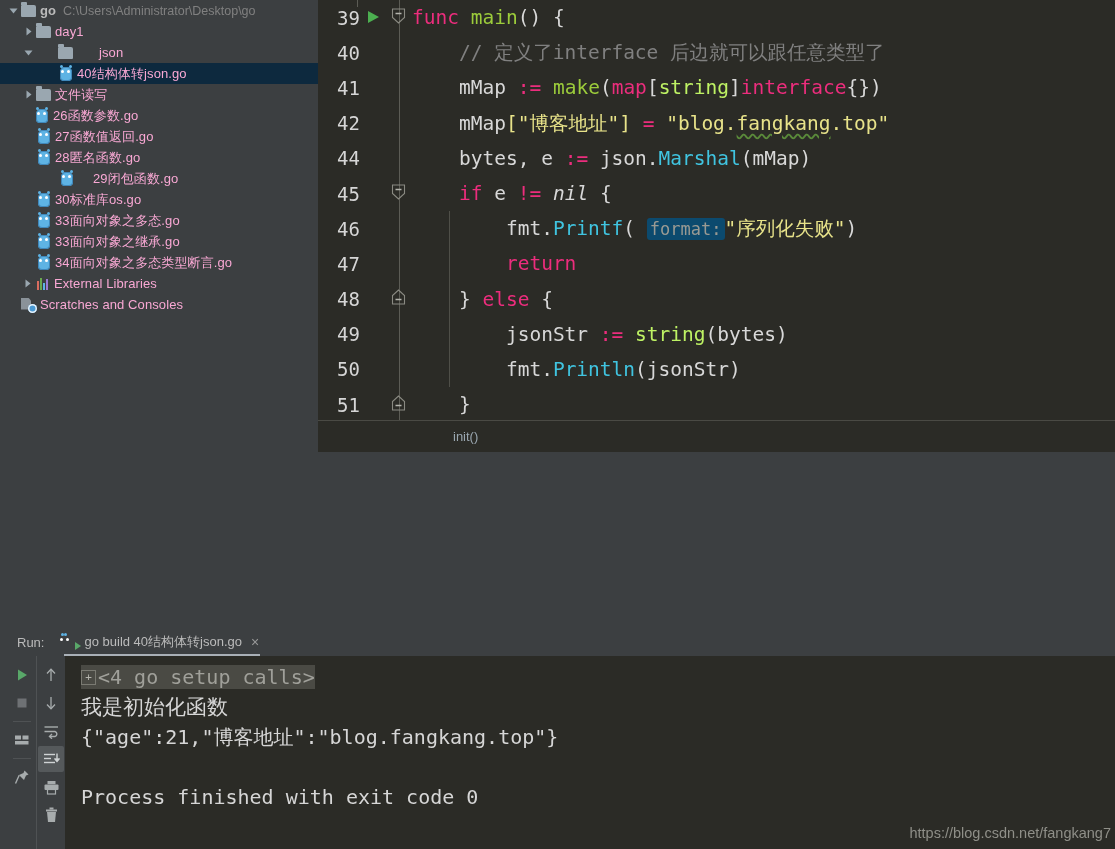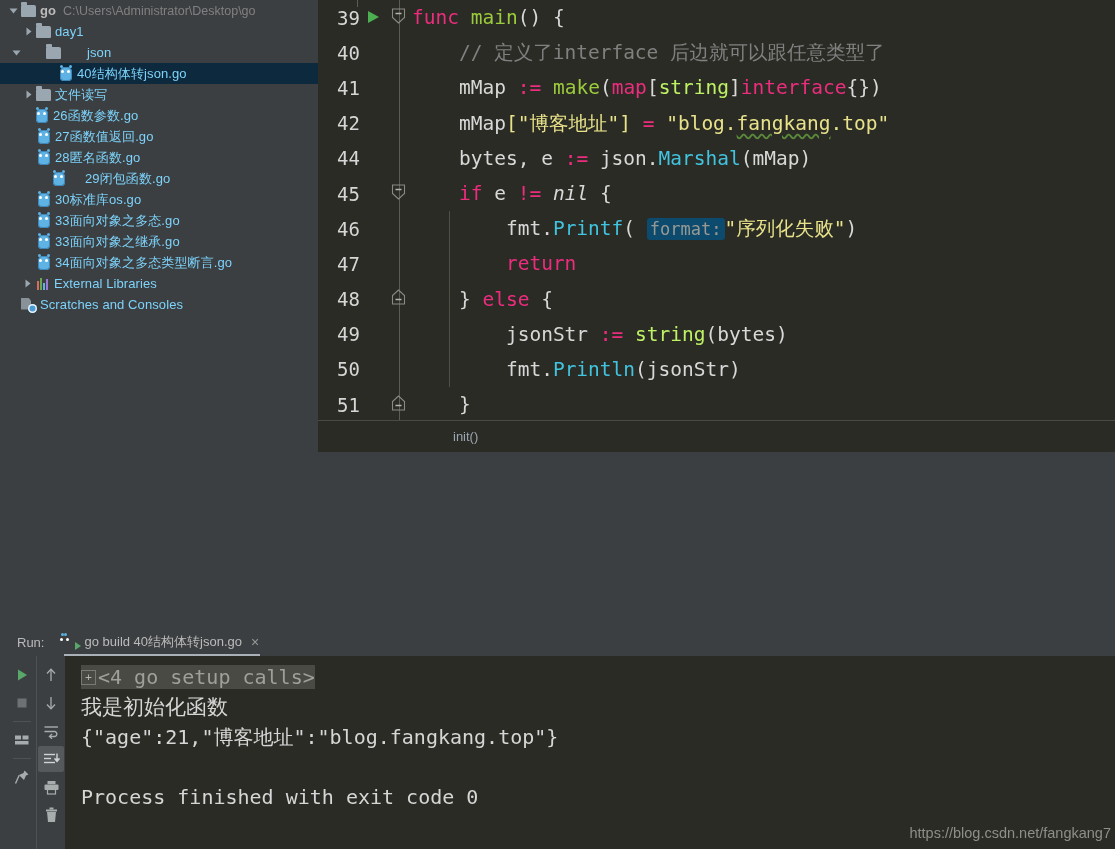--- a/index.html
+++ b/index.html
@@ -47,7 +47,7 @@
     display: flex; align-items: center; justify-content: center;
     margin-right: 3px;
   }
-  .tree-label { color: #7dd3fc; font-size: 13px; letter-spacing: 0.1px; }
+  .tree-label { color: #f9a8d4; font-size: 13px; letter-spacing: 0.1px; }
   .tree-label.bold { font-weight: bold; color: #bbbbbb; }
   .tree-sub { color: #808080; font-size: 12.5px; margin-left: 7px; }
 

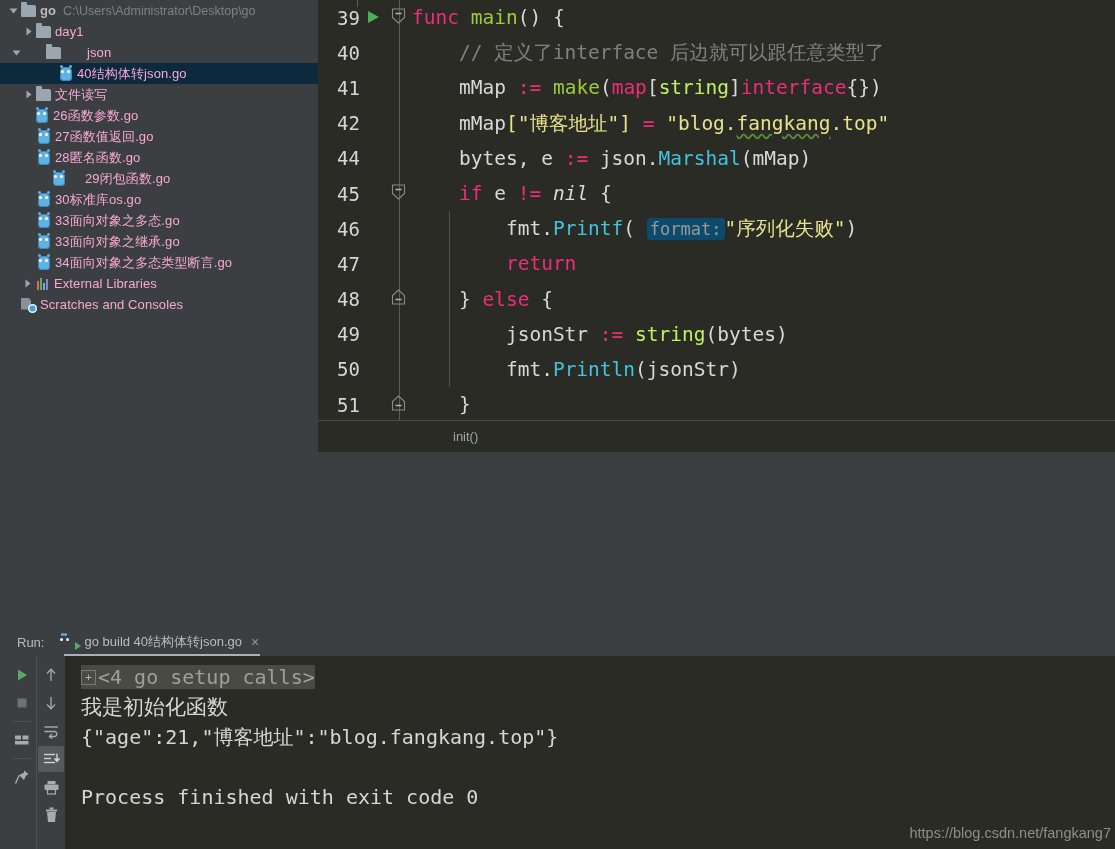--- a/index.html
+++ b/index.html
@@ -297,7 +297,7 @@
             </span>
             <span class="tree-label">day1</span>
           </div>
-          <div class="tree-row" style="padding-left: 10px; gap: 22px;">
+          <div class="tree-row" style="padding-left: 22px; gap: 22px;">
             <span class="arrow">
               <svg width="9" height="9" viewBox="0 0 9 9">
                 <polygon points="0.5,2.5 8.5,2.5 4.5,7.5" fill="#9aa7b0"></polygon>

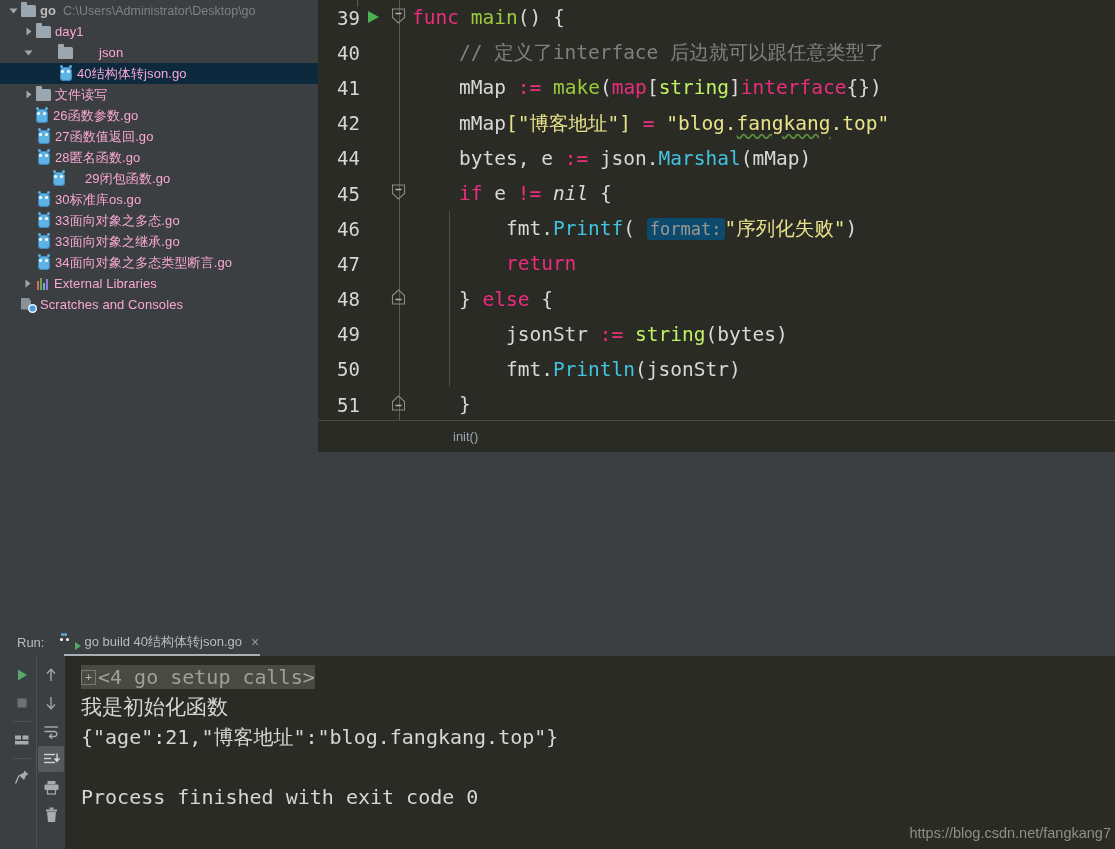--- a/index.html
+++ b/index.html
@@ -367,7 +367,7 @@
             </span>
             <span class="tree-label">28匿名函数.go</span>
           </div>
-          <div class="tree-row" style="padding-left: 22px; gap: 15px;">
+          <div class="tree-row" style="padding-left: 30px; gap: 15px;">
             <span class="arrow"></span>
             <span class="tree-icon">
               <span class="gopher">

